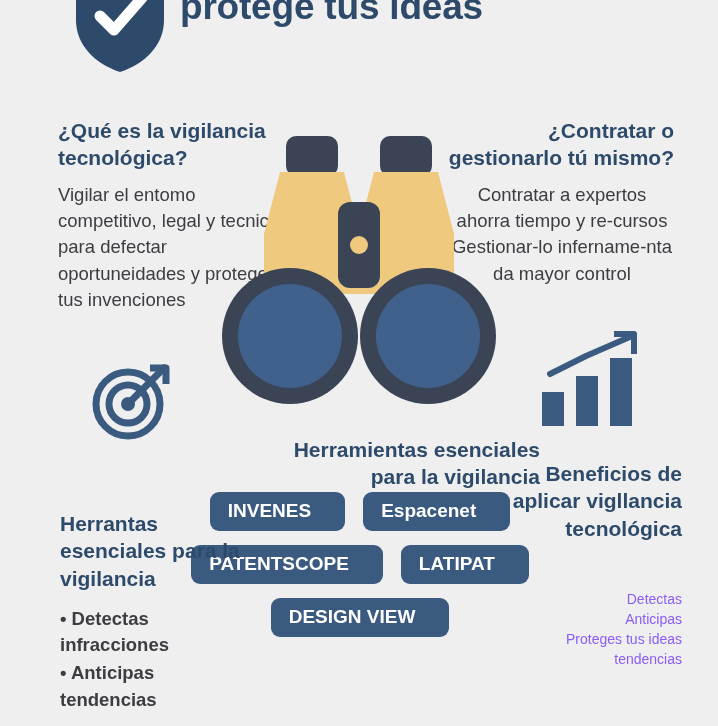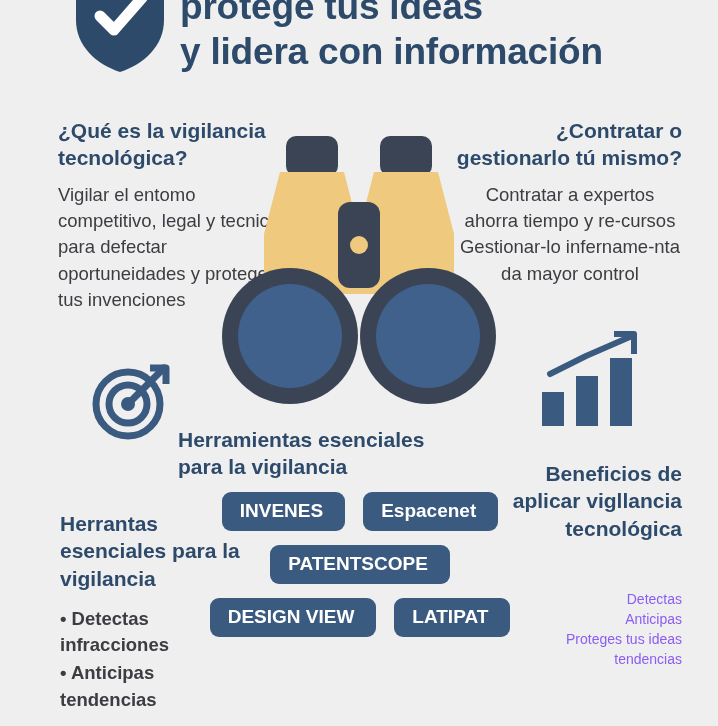--- a/index.html
+++ b/index.html
@@ -196,7 +196,6 @@
     </div>
     <div class="header-text">
       <span>protege tus ideas</span>
-      <span class="header-line2">y lidera con información</span>
     </div>
   </div>
 

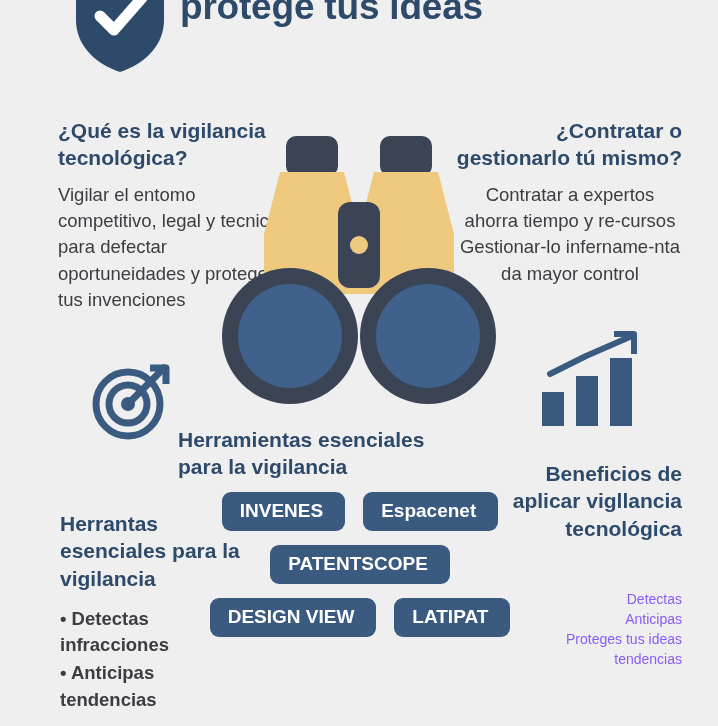--- a/index.html
+++ b/index.html
@@ -58,7 +58,7 @@
   }
   .col-right {
     position: absolute;
-    right: 36px;
+    right: 44px;
     top: 106px;
     width: 232px;
     text-align: right;

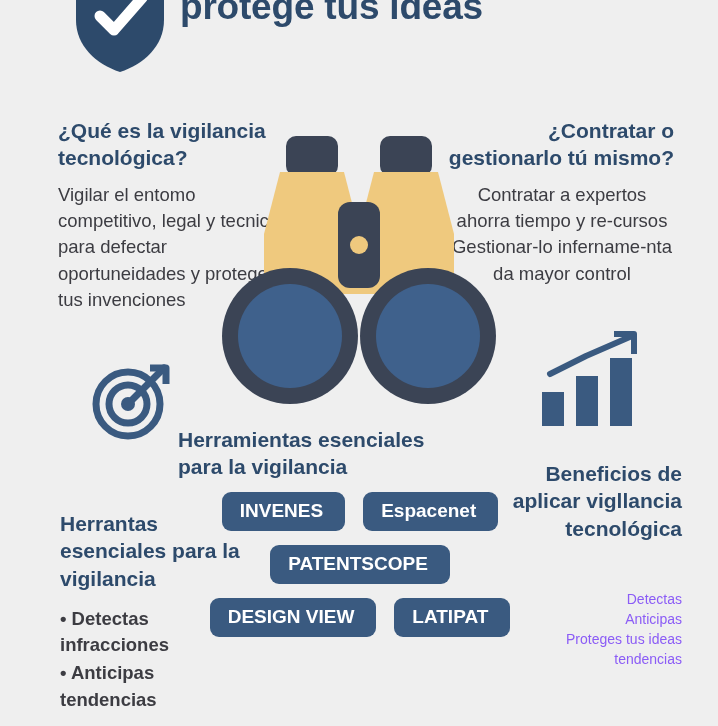--- a/index.html
+++ b/index.html
@@ -108,9 +108,9 @@
   .tools-heading {
     position: absolute;
     left: 178px;
-    top: 426px;
+    top: 436px;
     width: 362px;
-    text-align: left;
+    text-align: right;
     color: #2d4a6b;
     font-size: 21px;
     font-weight: bold;

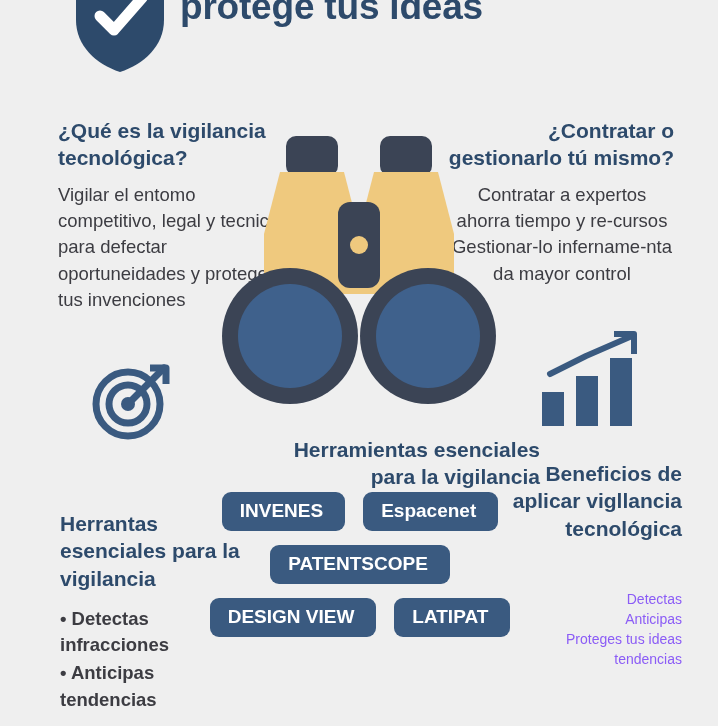--- a/index.html
+++ b/index.html
@@ -133,7 +133,7 @@
     color: #ffffff;
     font-size: 19px;
     font-weight: bold;
-    padding: 9px 22px 10px 18px;
+    padding: 9px 34px 10px 18px;
     border-radius: 9px;
     white-space: nowrap;
     line-height: 1.05;

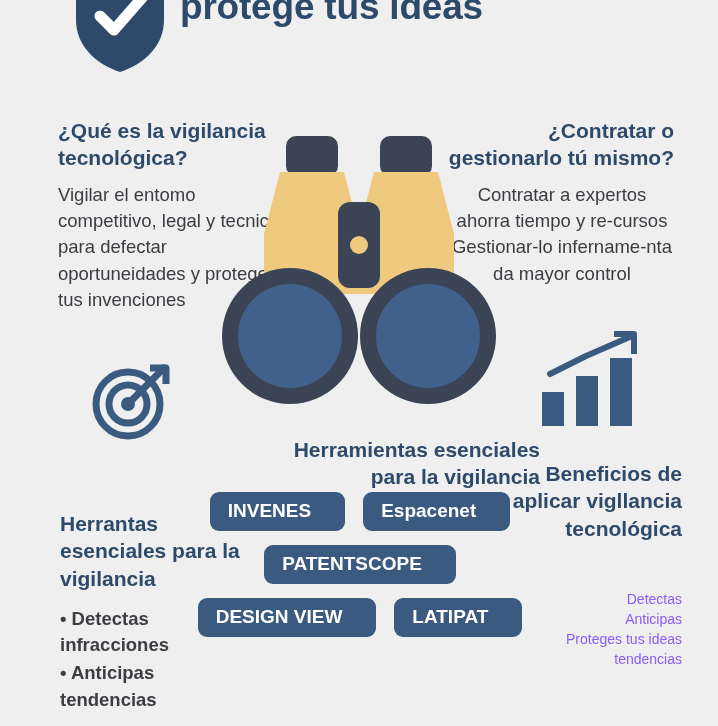--- a/index.html
+++ b/index.html
@@ -257,8 +257,8 @@
     <div class="chip">INVENES</div>
     <div class="chip">Espacenet</div>
     <div class="chip">PATENTSCOPE</div>
+    <div class="chip">LATIPAT</div>
     <div class="chip">DESIGN VIEW</div>
-    <div class="chip">LATIPAT</div>
   </div>
 
   <div class="bl-block">

